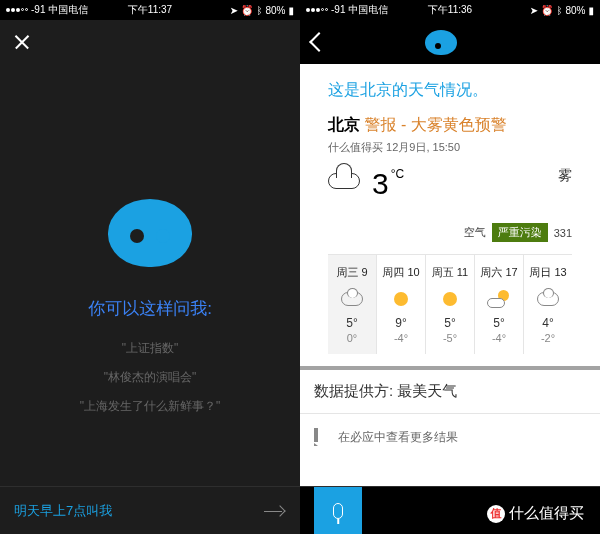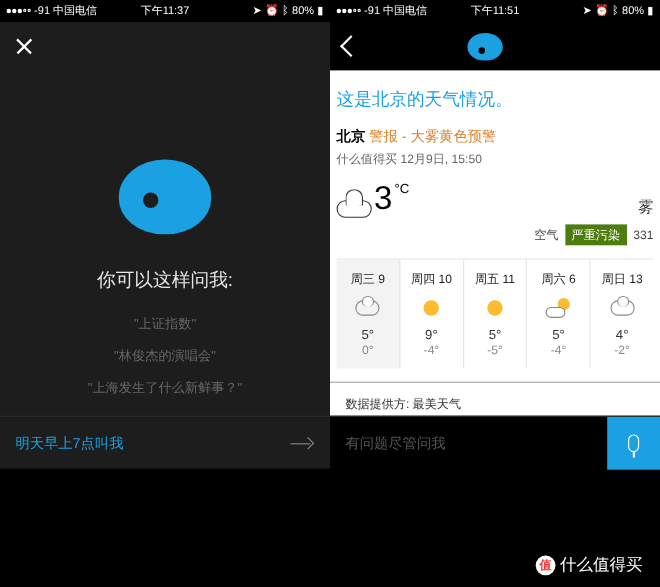--- a/index.html
+++ b/index.html
@@ -5,7 +5,7 @@
   * { margin: 0; padding: 0; box-sizing: border-box; }
   body { font-family: -apple-system, "Helvetica Neue", sans-serif; background: #000; width: 600px; height: 534px; overflow: hidden; position: relative; }
   .screens { display: flex; width: 600px; height: 534px; }
-  .screen { width: 300px; height: 426px; position: relative; display: flex; flex-direction: column; }
+  .screen { width: 300px; height: 534px; position: relative; display: flex; flex-direction: column; }
   .screen-left { background: #1d1d1d; }
   .screen-right { background: #000; }
   .status-bar { height: 20px; display: flex; align-items: center; justify-content: space-between; padding: 0 6px; font-size: 10px; color: #fff; background: #000; }

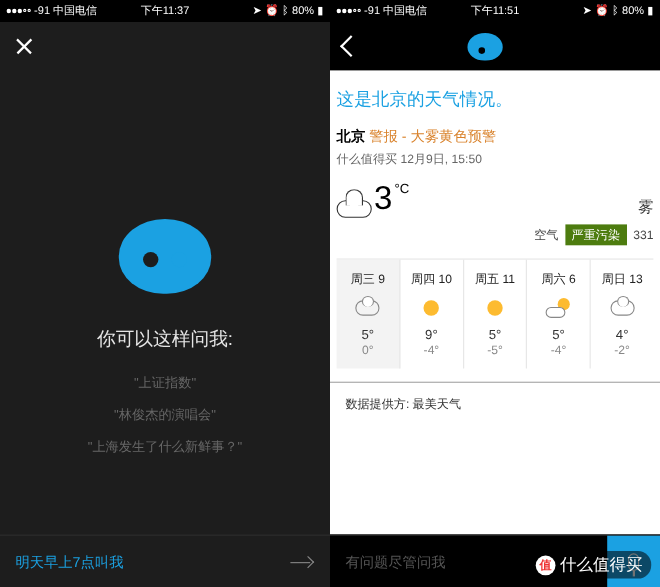--- a/index.html
+++ b/index.html
@@ -136,7 +136,7 @@
         </div>
         <span>-91 中国电信</span>
       </div>
-      <div class="sb-center">下午11:51</div>
+      <div class="sb-center">下午11:36</div>
       <div class="sb-right">
         <span>➤</span>
         <span>⏰</span>

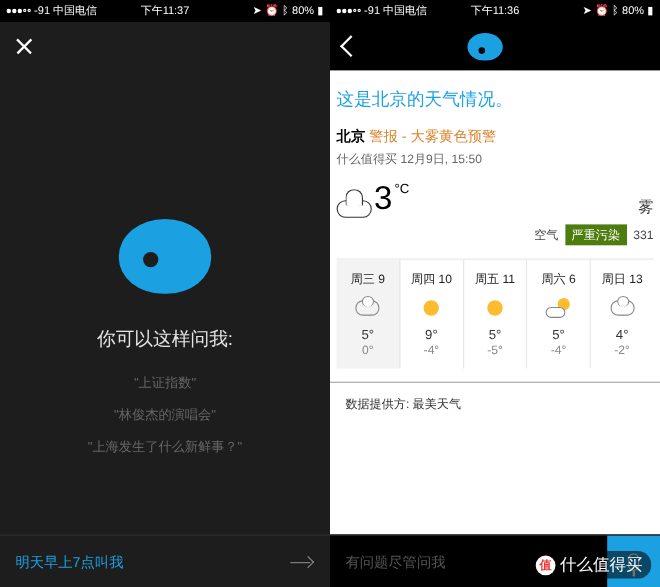--- a/index.html
+++ b/index.html
@@ -43,7 +43,7 @@
   .mic-icon { width: 10px; height: 16px; border: 1.5px solid #fff; border-radius: 5px; position: relative; }
   .mic-icon::after { content:""; position:absolute; bottom:-6px; left:50%; width:1.5px; height:5px; background:#fff; transform:translateX(-50%);}
   .right-content { flex: 1; background: #fff; overflow: hidden; display: flex; flex-direction: column; }
-  .weather-card { padding: 16px 6px 12px; }
+  .weather-card { padding: 16px 28px 12px; }
   .card-title { color: #1ba1e2; font-size: 16px; margin-bottom: 14px; }
   .loc-row { font-size: 13px; margin-bottom: 4px; }
   .loc-warn { color: #d9822b; }

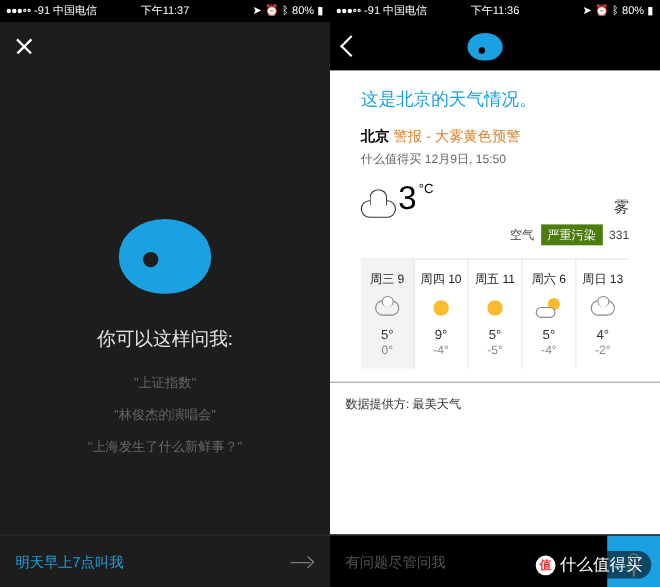--- a/index.html
+++ b/index.html
@@ -45,7 +45,7 @@
   .right-content { flex: 1; background: #fff; overflow: hidden; display: flex; flex-direction: column; }
   .weather-card { padding: 16px 28px 12px; }
   .card-title { color: #1ba1e2; font-size: 16px; margin-bottom: 14px; }
-  .loc-row { font-size: 13px; margin-bottom: 4px; }
+  .loc-row { font-size: 16px; margin-bottom: 4px; }
   .loc-warn { color: #d9822b; }
   .update-row { font-size: 11px; color: #666; margin-bottom: 12px; }
   .current { display: flex; align-items: flex-end; margin-bottom: 6px; }

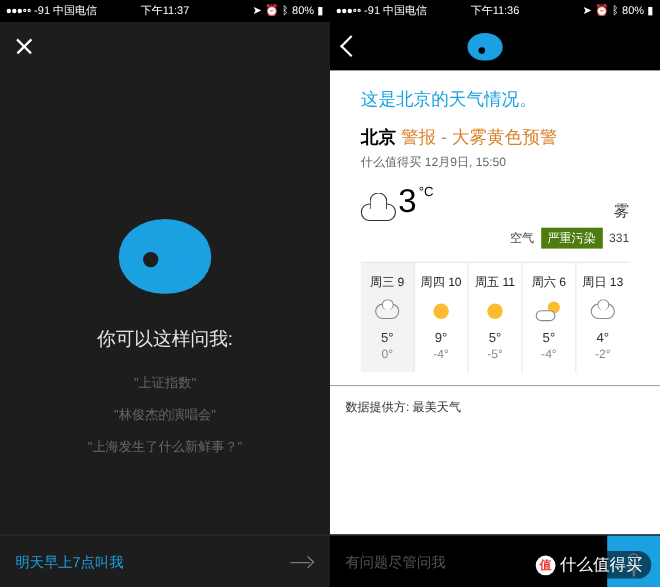--- a/index.html
+++ b/index.html
@@ -48,7 +48,7 @@
   .loc-row { font-size: 16px; margin-bottom: 4px; }
   .loc-warn { color: #d9822b; }
   .update-row { font-size: 11px; color: #666; margin-bottom: 12px; }
-  .current { display: flex; align-items: flex-end; margin-bottom: 6px; }
+  .current { display: flex; align-items: flex-start; gap: 10px; margin-bottom: 22px; }
   .cloud-icon { width: 34px; height: 22px; position: relative; }
   .cloud-icon::before { content:""; position:absolute; width:30px; height:14px; background:transparent; border:1.5px solid #333; border-radius:10px; bottom:0; }
   .cloud-icon::after { content:""; position:absolute; width:14px; height:14px; border:1.5px solid #333; border-bottom:none; border-radius:50% 50% 0 0; top:-4px; left:8px; background:#fff; }

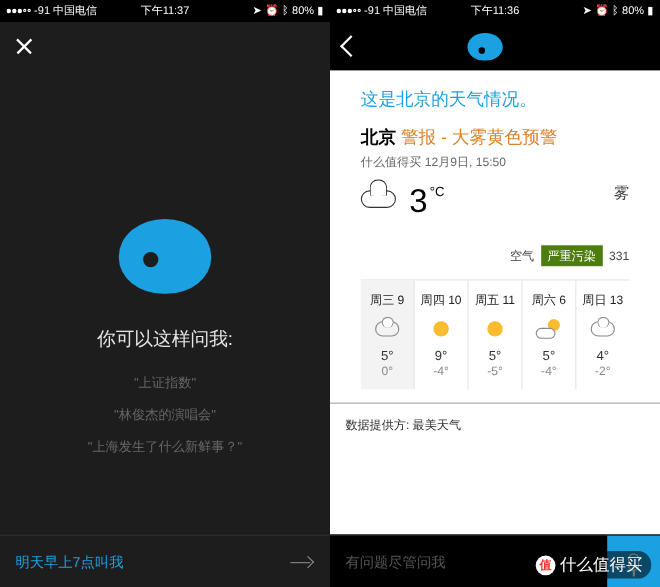--- a/index.html
+++ b/index.html
@@ -201,7 +201,7 @@
               <div class="fc-lo">-5°</div>
             </div>
             <div class="fc-day">
-              <div class="fc-label">周六 6</div>
+              <div class="fc-label">周六 17</div>
               <div class="fc-icon">
                 <div class="suncloud">
                   <div class="s"></div>

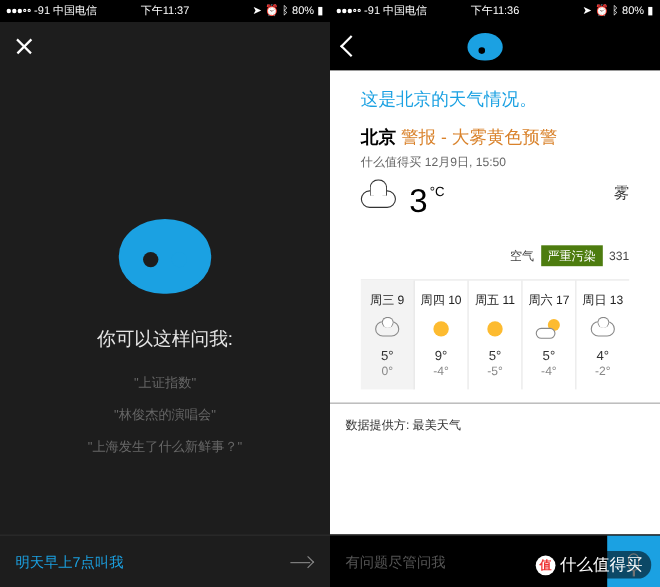--- a/index.html
+++ b/index.html
@@ -31,7 +31,7 @@
   .robot-icon.big::before { width: 14px; height: 14px; left: 22px; top: 30px; background: #1d1d1d; }
   .robot-icon.big::after { width: 14px; height: 14px; right: 22px; top: 30px; background: #1ba1e2; }
   .left-body { flex: 1; display: flex; flex-direction: column; align-items: center; justify-content: center; padding-top: 70px; }
-  .prompt-title { color: #e5e5e5; font-size: 17px; margin-top: 30px; margin-bottom: 14px; }
+  .prompt-title { color: #3b82f6; font-size: 17px; margin-top: 30px; margin-bottom: 14px; }
   .suggestion { color: #666; font-size: 12px; margin: 6px 0; }
   .bottom-bar { height: 48px; border-top: 1px solid #2e2e2e; display: flex; align-items: center; padding: 0 14px; justify-content: space-between; }
   .input-text { color: #1ba1e2; font-size: 13px; }

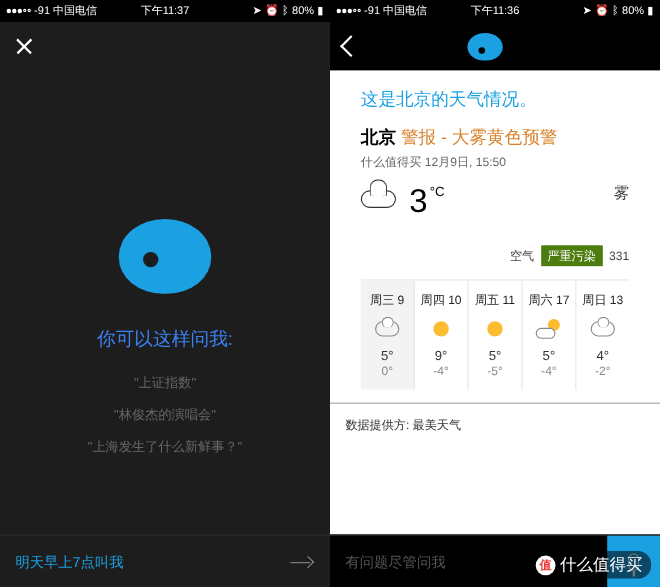--- a/index.html
+++ b/index.html
@@ -72,7 +72,7 @@
   .suncloud .c { position: absolute; width: 18px; height: 10px; border: 1.2px solid #888; border-radius: 6px; bottom: 0; left: 0; background: #fff; }
   .fc-hi { font-size: 12px; margin-bottom: 2px; }
   .fc-lo { font-size: 11px; color: #888; }
-  .provider { font-size: 11px; color: #333; padding: 12px 14px; border-top: 1px solid #a3a3a3; }
+  .provider { font-size: 15px; color: #333; padding: 12px 14px; border-top: 4px solid #a3a3a3; }
   .bing-row { display: flex; align-items: center; gap: 8px; padding: 14px; border-top: 1px solid #e5e5e5; font-size: 12px; color: #666; cursor:pointer;}
   .bing-icon { width: 16px; height: 18px; position: relative; }
   .bing-icon::before { content:""; position:absolute; left:0; top:0; width:4px; height:14px; background:#888;}

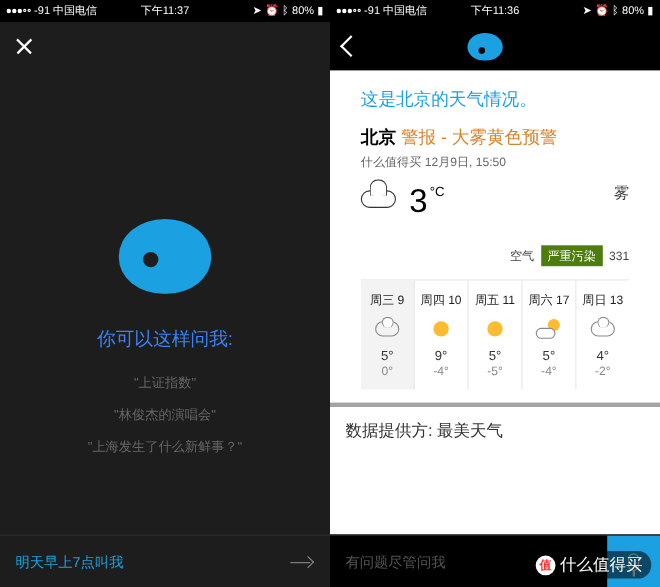--- a/index.html
+++ b/index.html
@@ -222,6 +222,10 @@
           </div>
       </div>
       <div class="provider">数据提供方: 最美天气</div>
+      <div class="bing-row">
+        <div class="bing-icon"></div>
+        <span>在必应中查看更多结果</span>
+      </div>
     </div>
     <div class="bottom-bar" style="background:#000;">
       <span class="input-placeholder">有问题尽管问我</span>

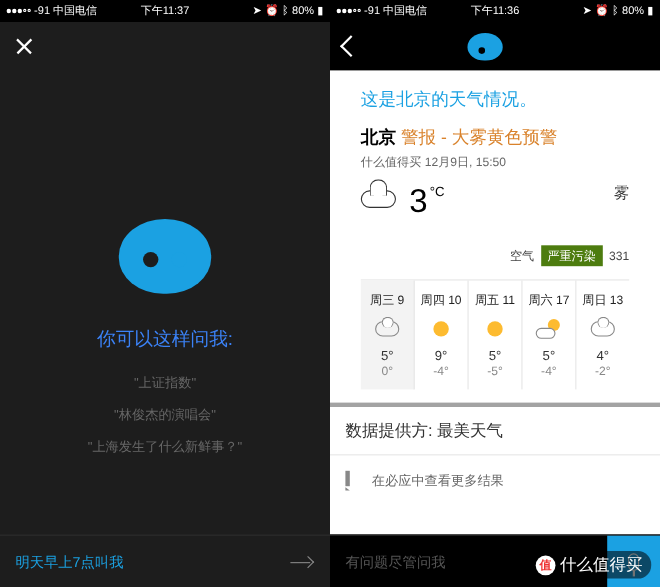--- a/index.html
+++ b/index.html
@@ -228,7 +228,6 @@
       </div>
     </div>
     <div class="bottom-bar" style="background:#000;">
-      <span class="input-placeholder">有问题尽管问我</span>
       <div class="mic-btn">
         <div class="mic-icon"></div>
       </div>

